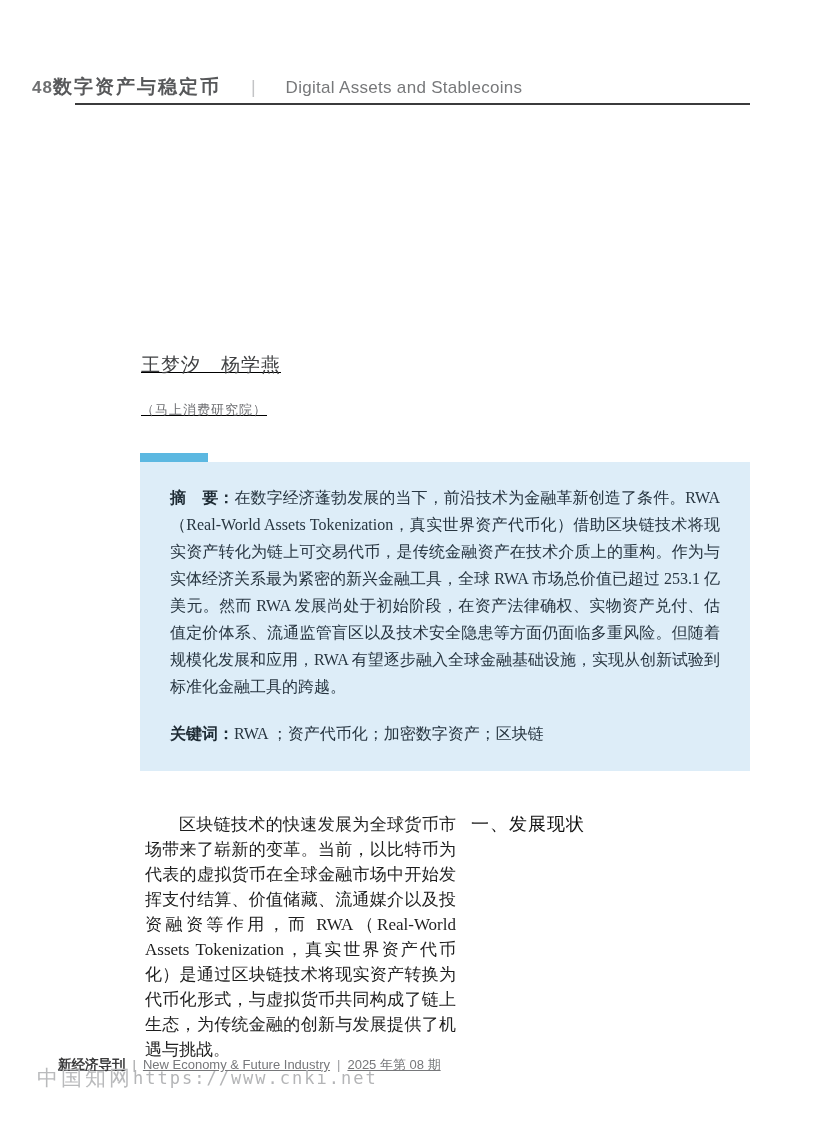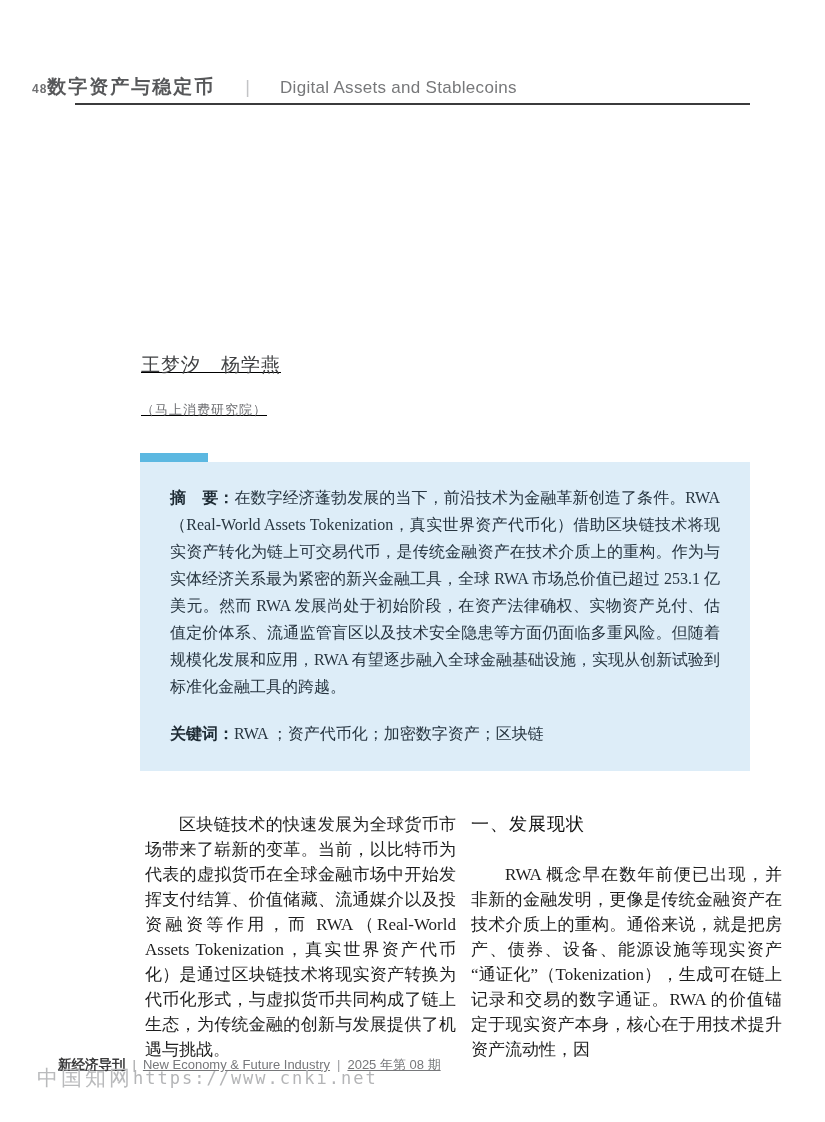--- a/index.html
+++ b/index.html
@@ -10,7 +10,7 @@
 
   
   .header { position:absolute; top:74px; left:32px; display:flex; align-items:baseline; }
-  .page-num { color:#6f7072; font-size:12px; font-weight:bold; letter-spacing:1px; }
+  .page-num { color:#6f7072; font-size:17px; font-weight:bold; letter-spacing:1px; }
   .section-cn { color:#57585a; font-size:19px; font-weight:bold; letter-spacing:2px; }
   .header-sep { margin-left:30px; color:#c3c4c6; font-size:18px; font-weight:300; }
   .section-en { margin-left:30px; color:#77787a; font-size:17px; letter-spacing:0.3px; }

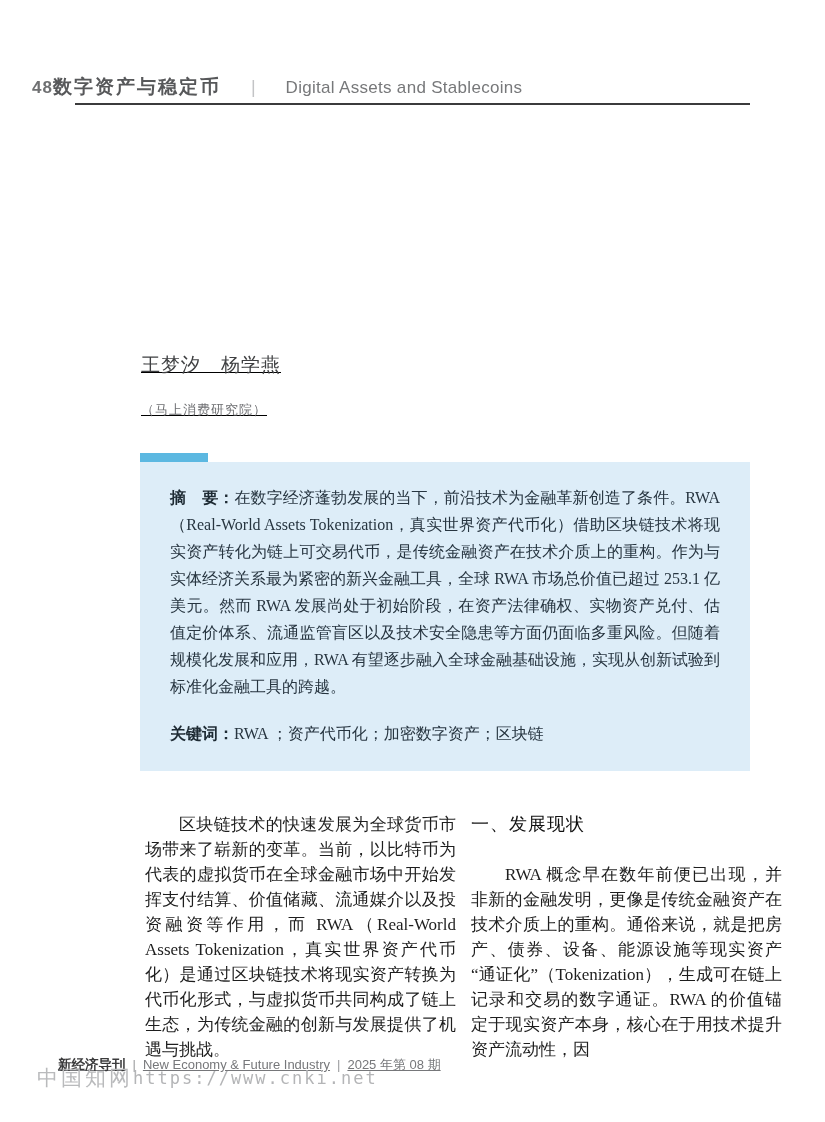--- a/index.html
+++ b/index.html
@@ -89,7 +89,6 @@
     </div>
     <div class="col">
       <h2 class="sec-heading">一、发展现状</h2>
-      <p class="body-p">RWA 概念早在数年前便已出现，并非新的金融发明，更像是传统金融资产在技术介质上的重构。通俗来说，就是把房产、债券、设备、能源设施等现实资产“通证化”（Tokenization），生成可在链上记录和交易的数字通证。RWA 的价值锚定于现实资产本身，核心在于用技术提升资产流动性，因</p>
     </div>
   </div>
 

